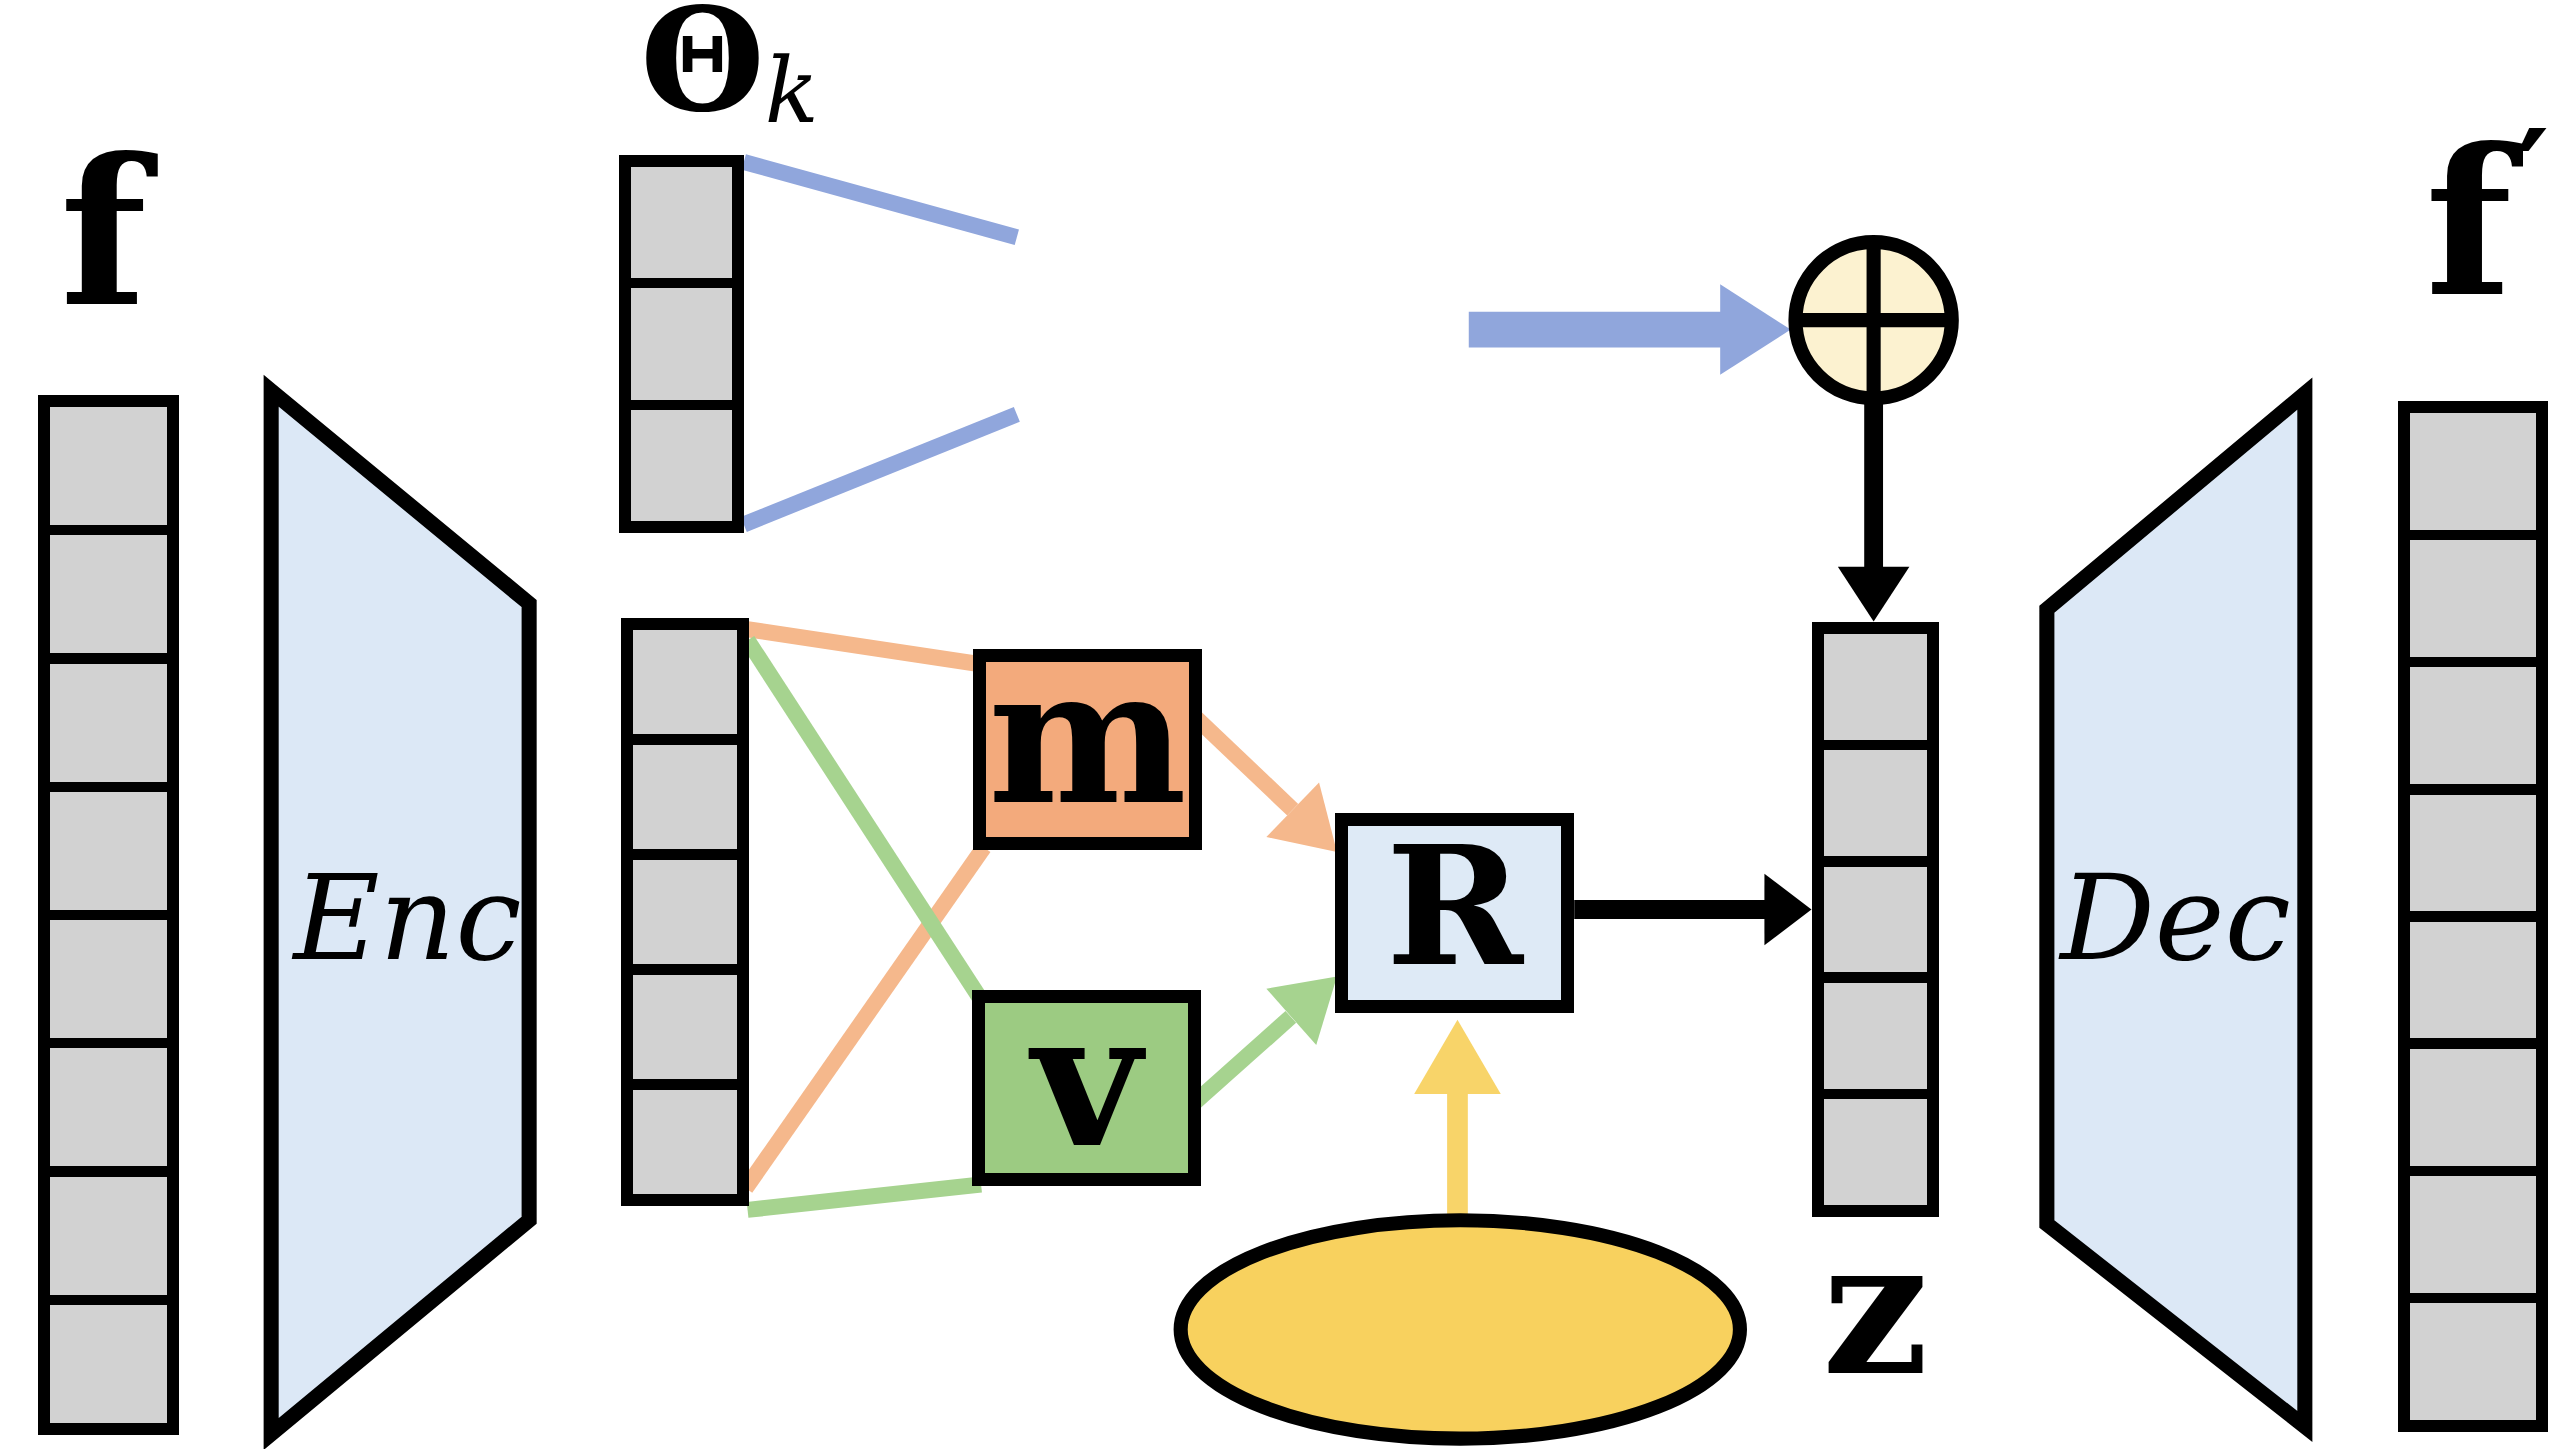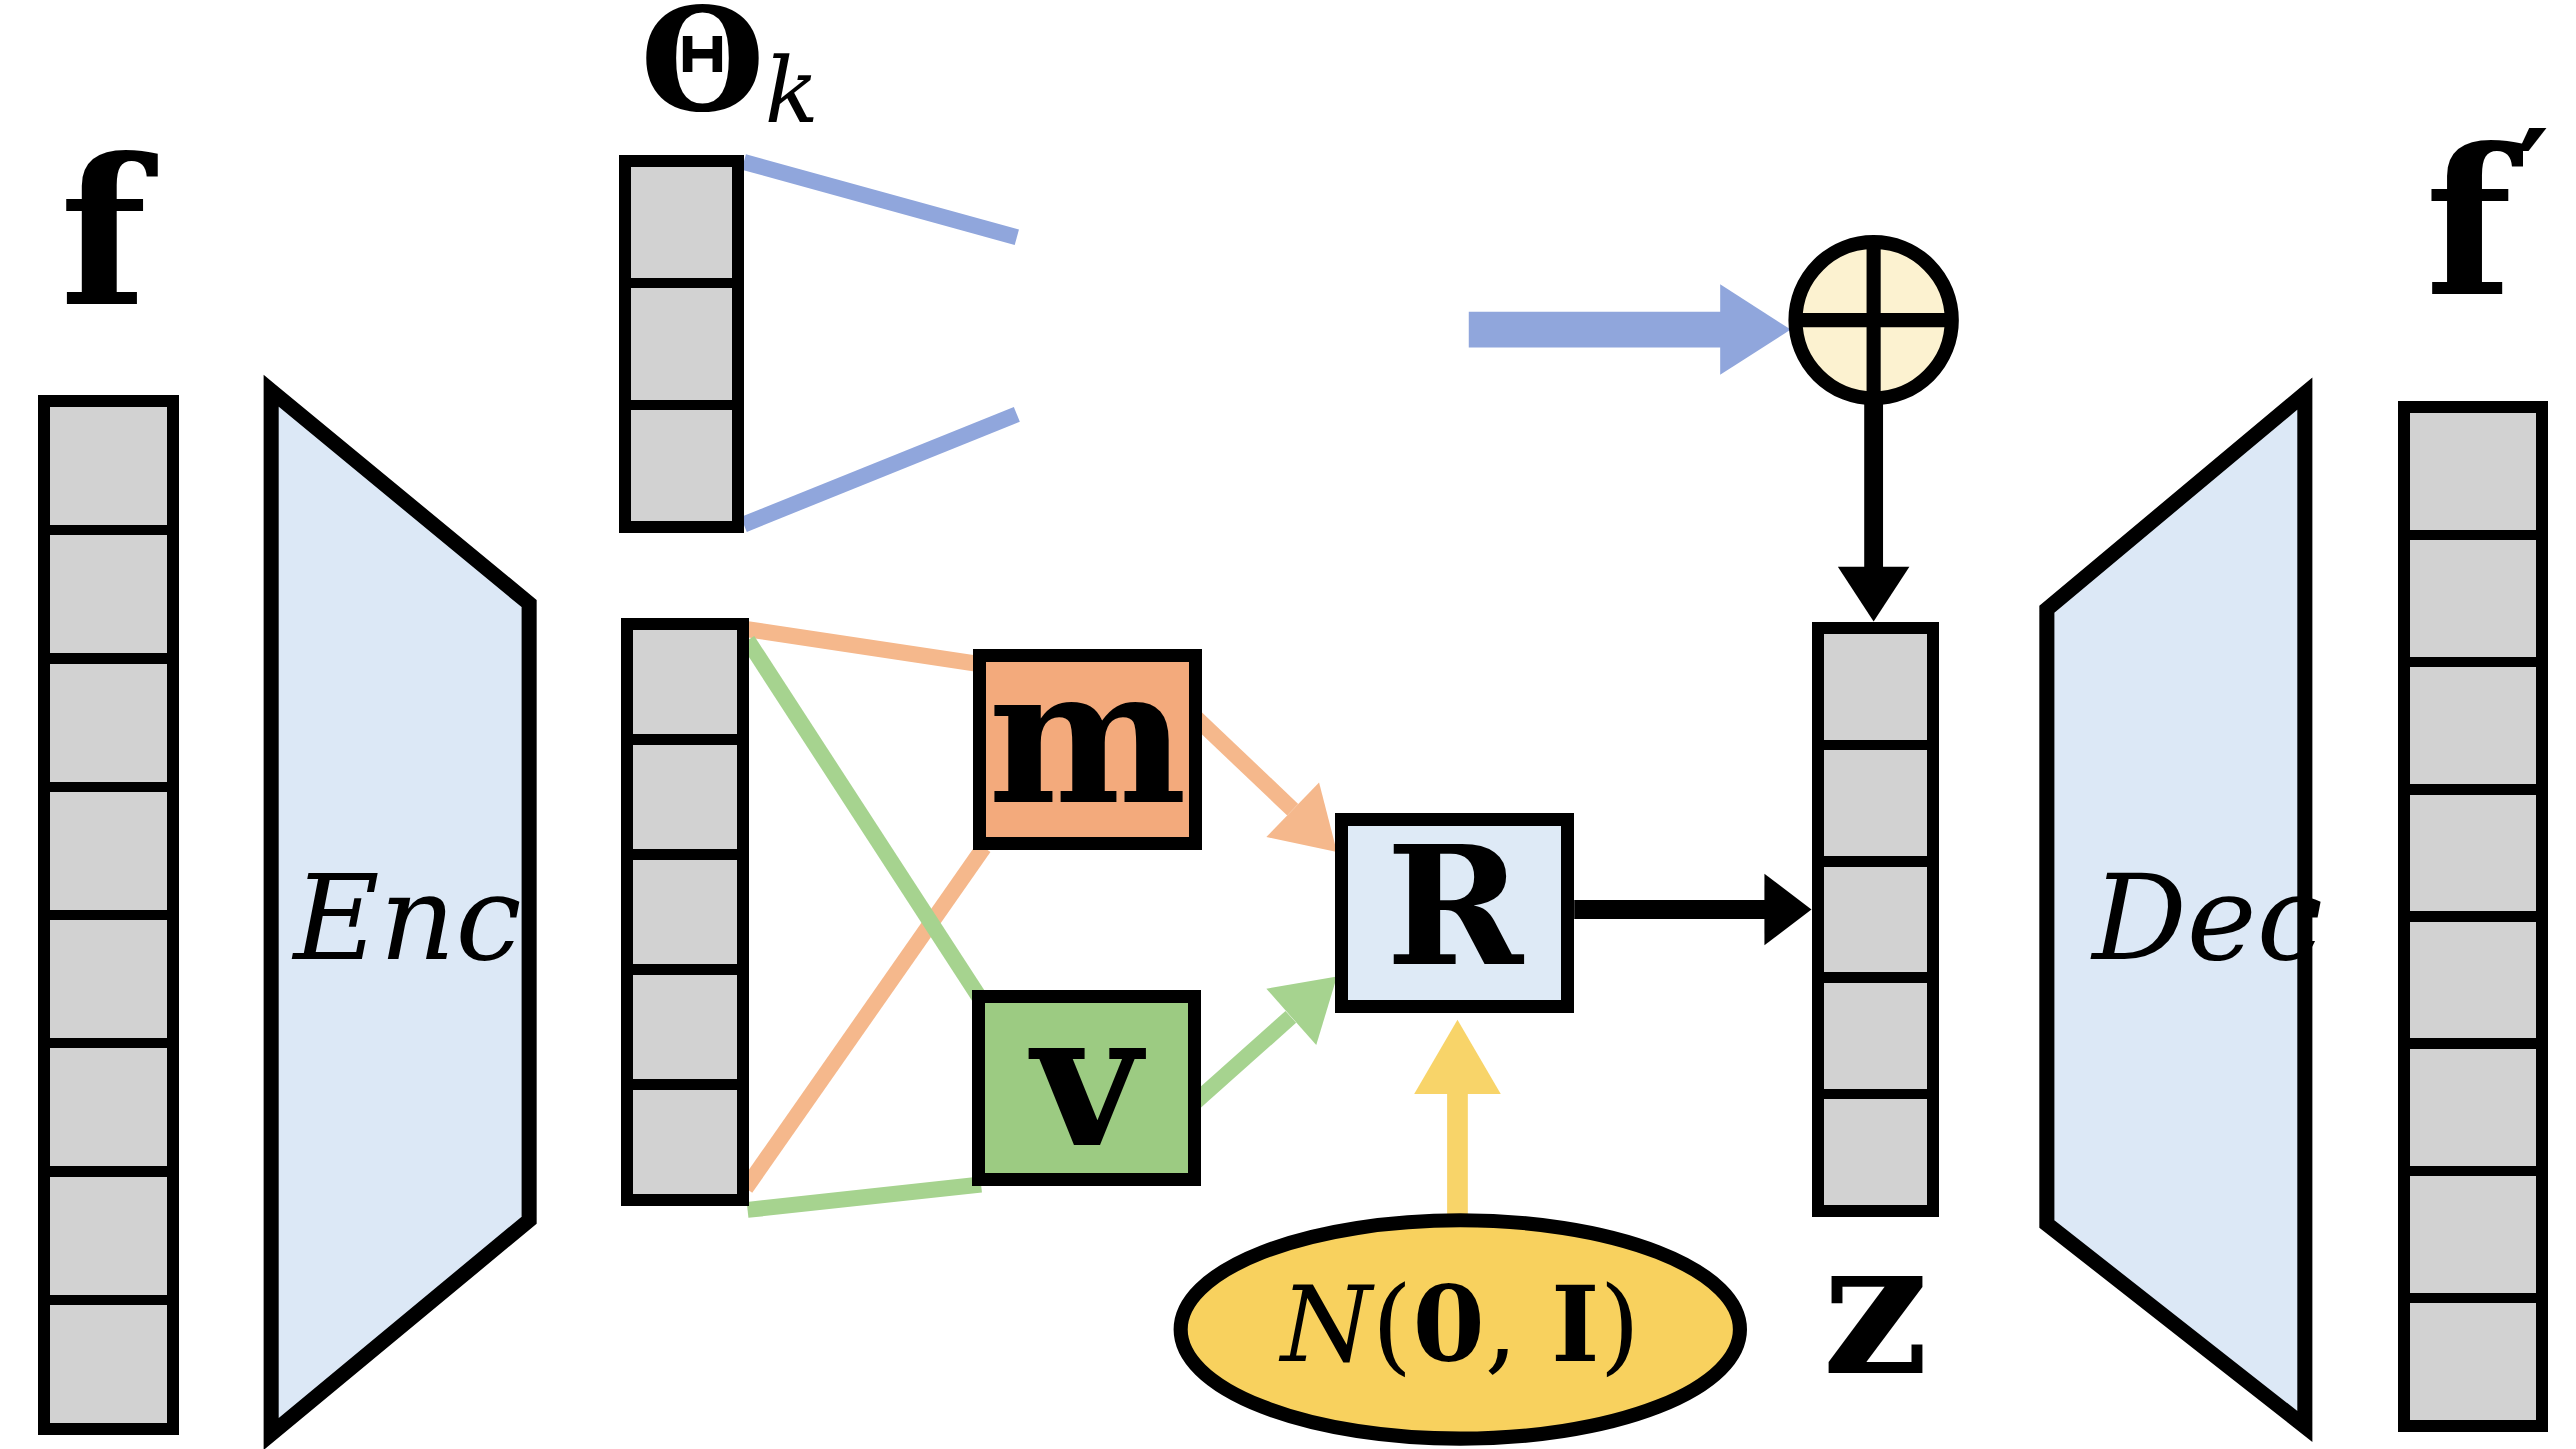--- a/index.html
+++ b/index.html
@@ -45,7 +45,7 @@
   .lbl-theta .sym{font-size:143px;font-weight:bold;line-height:1;}
   .lbl-theta .sub{font-size:89px;font-style:italic;line-height:1;margin-top:58px;}
   .lbl-enc{left:282px;top:859px;width:235px;font-size:118px;font-style:italic;margin-left:8px;}
-  .lbl-dec{left:2058px;top:859px;width:235px;font-size:118px;font-style:italic;margin-left:32px;}
+  .lbl-dec{left:2058px;top:859px;width:235px;font-size:118px;font-style:italic;}
   .lbl-z{left:1791px;top:1213px;width:169px;font-size:188px;font-weight:bold;}
   .lbl-noise{left:1181px;top:1273px;width:559px;font-size:104px;}
   .lbl-noise .n{font-style:italic;}

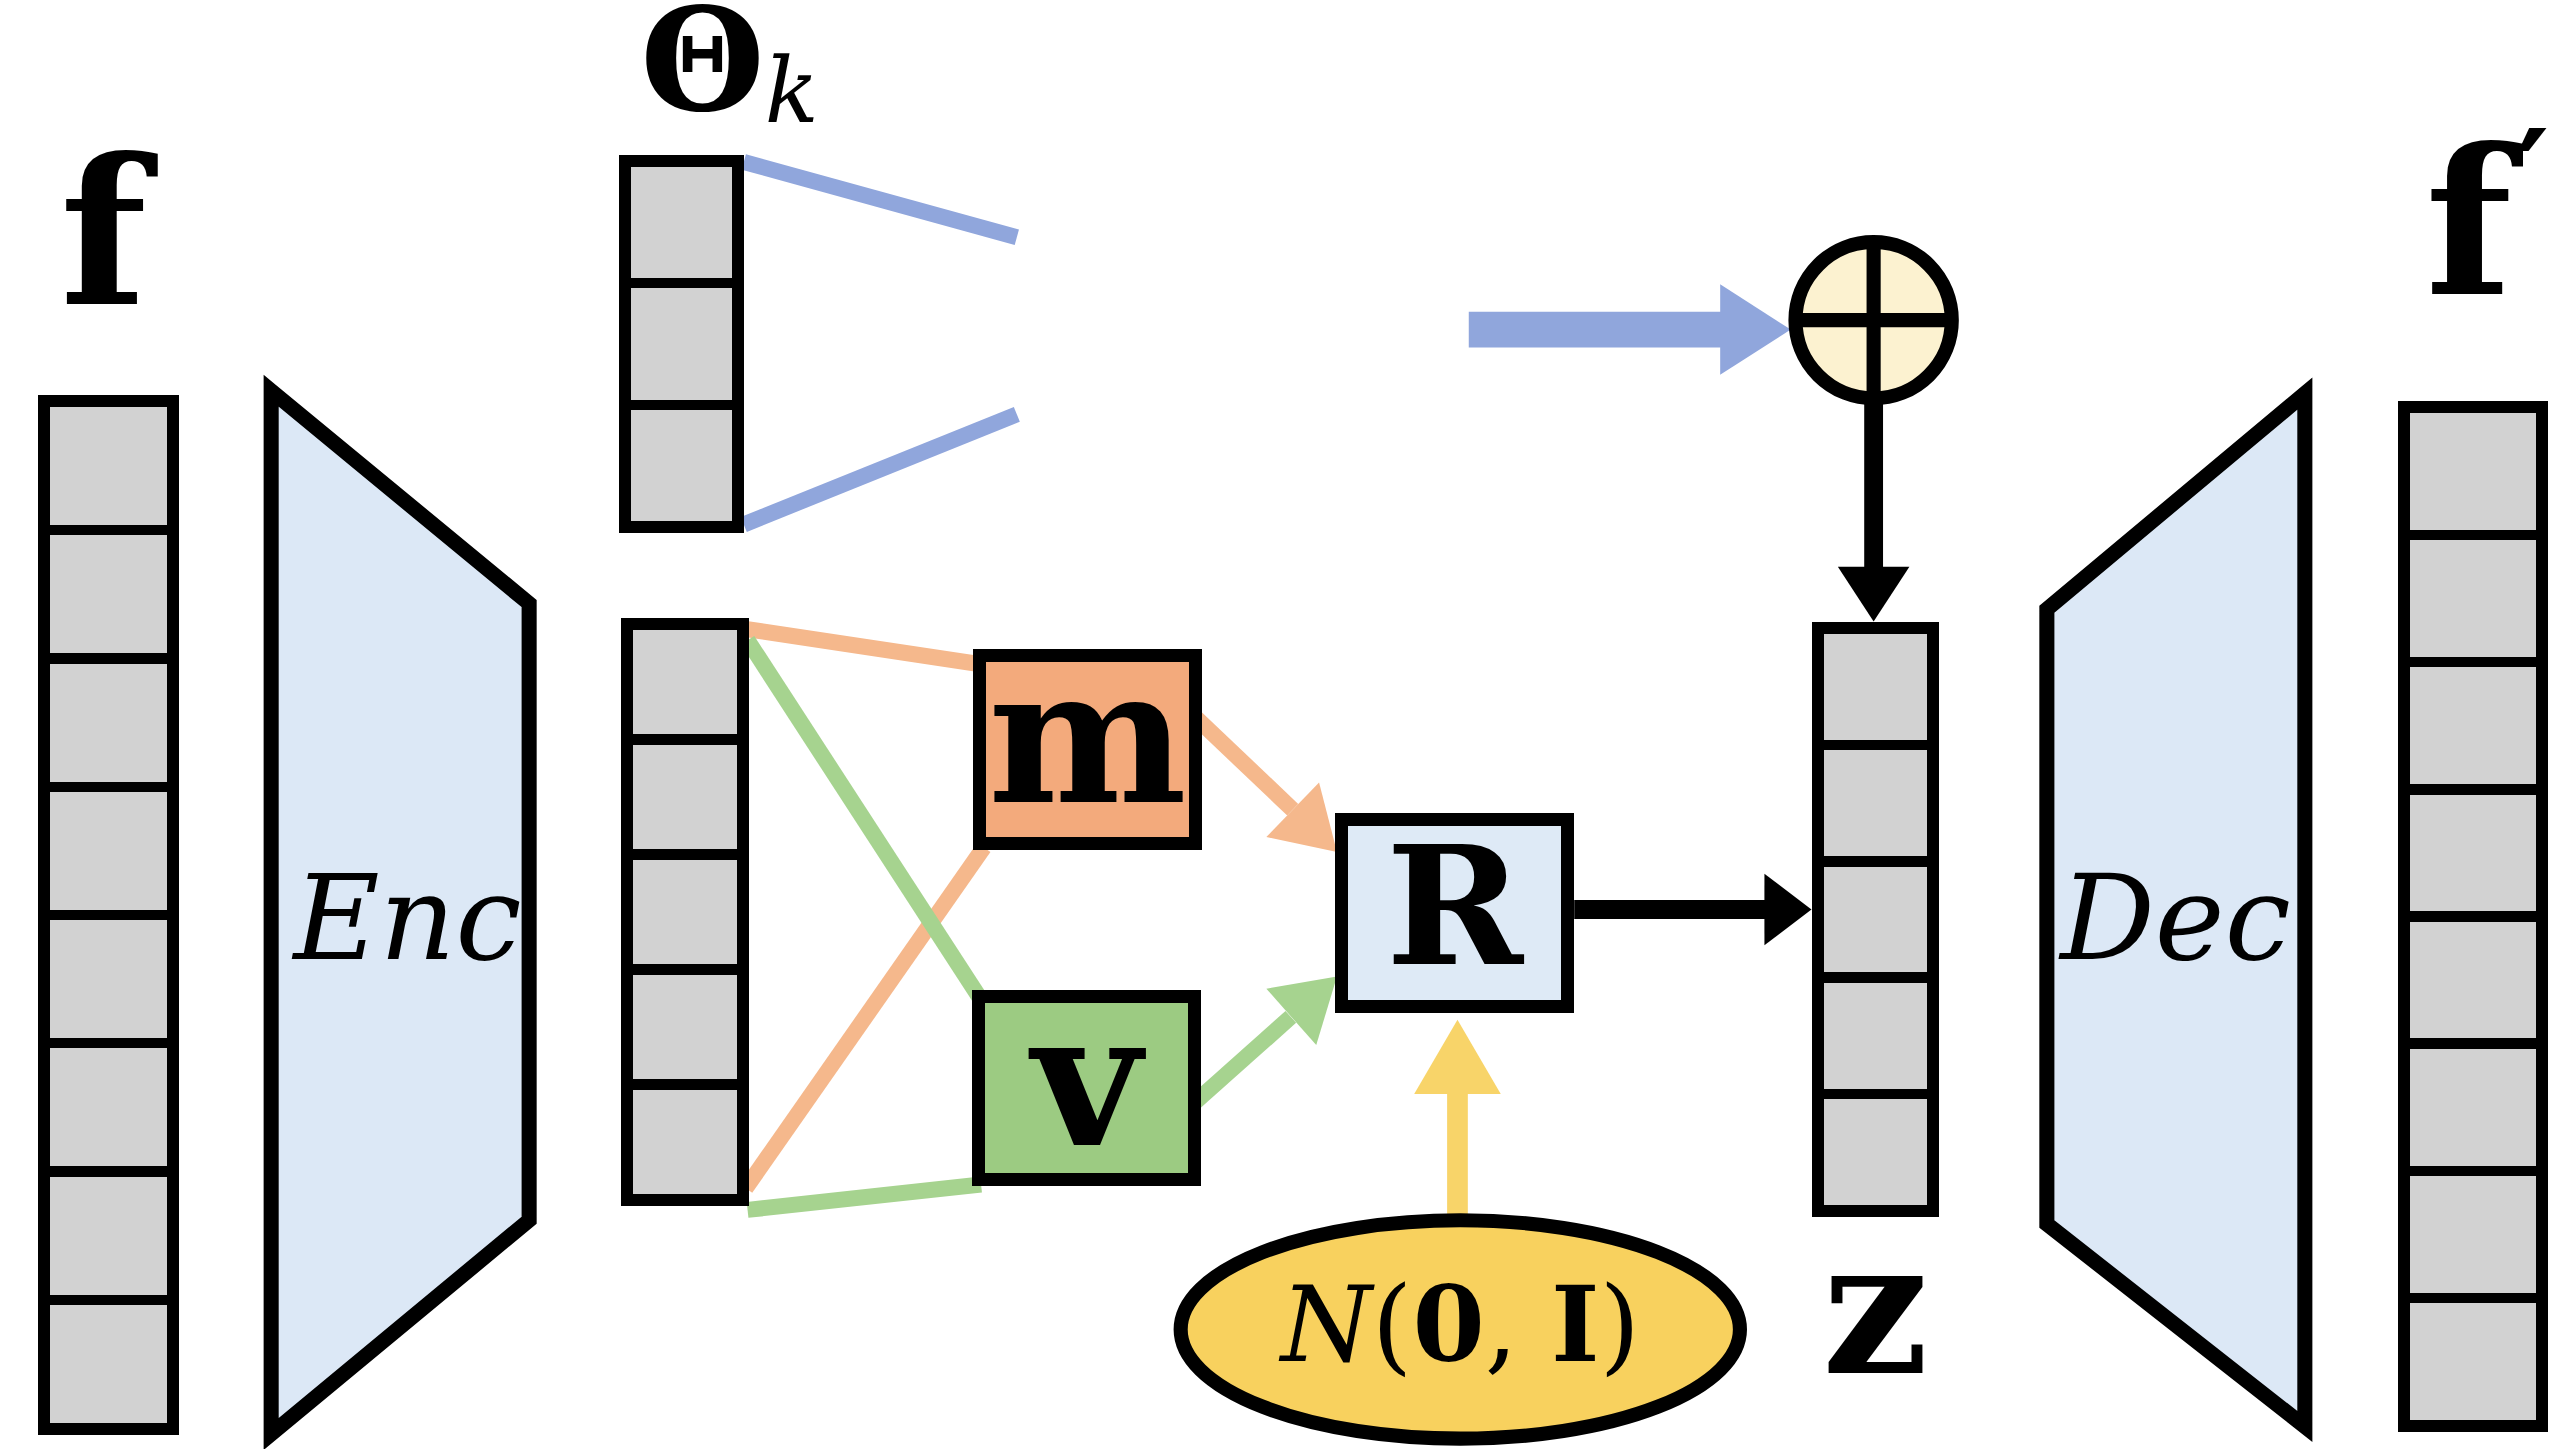--- a/index.html
+++ b/index.html
@@ -161,9 +161,6 @@
 
   <div class="abs lbl lbl-enc">Enc</div>
 
-  <div class="abs lbl lbl-noise">
-    <span class="n">N</span><span>(</span><span class="b">0</span><span>, </span><span class="b">I</span><span>)</span>
-  </div>
 
   <div class="abs lbl lbl-z">z</div>
 

